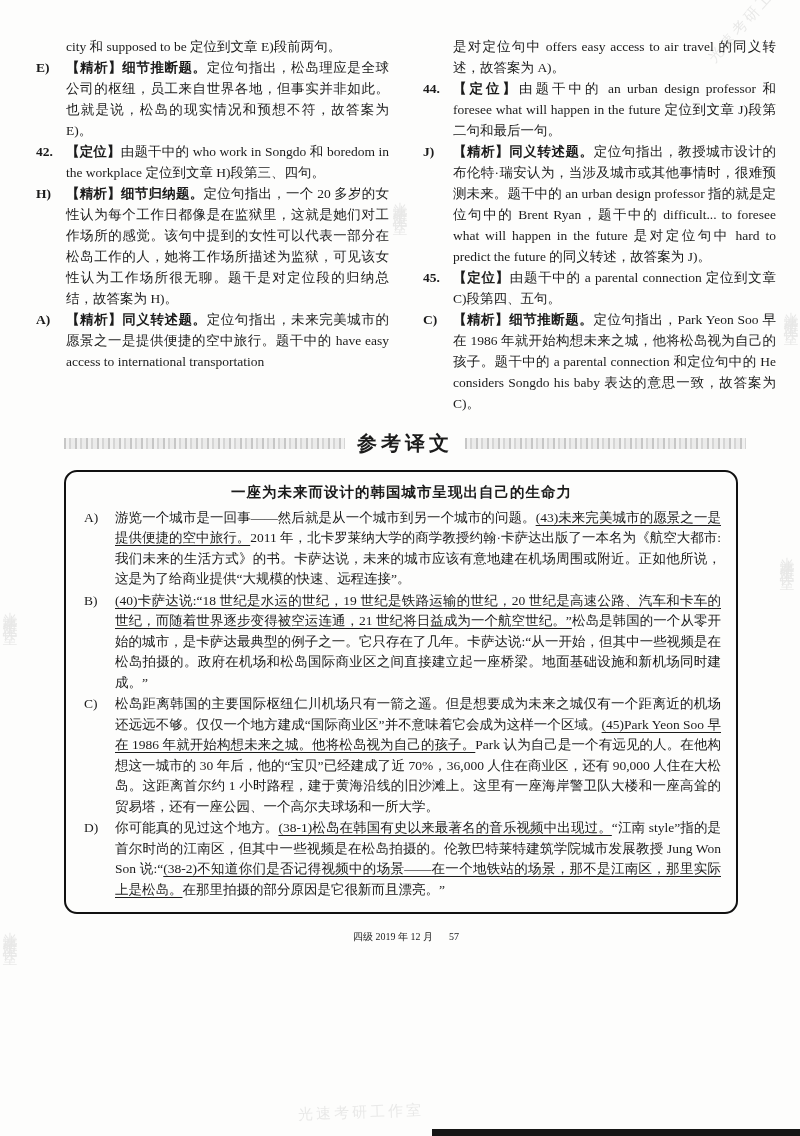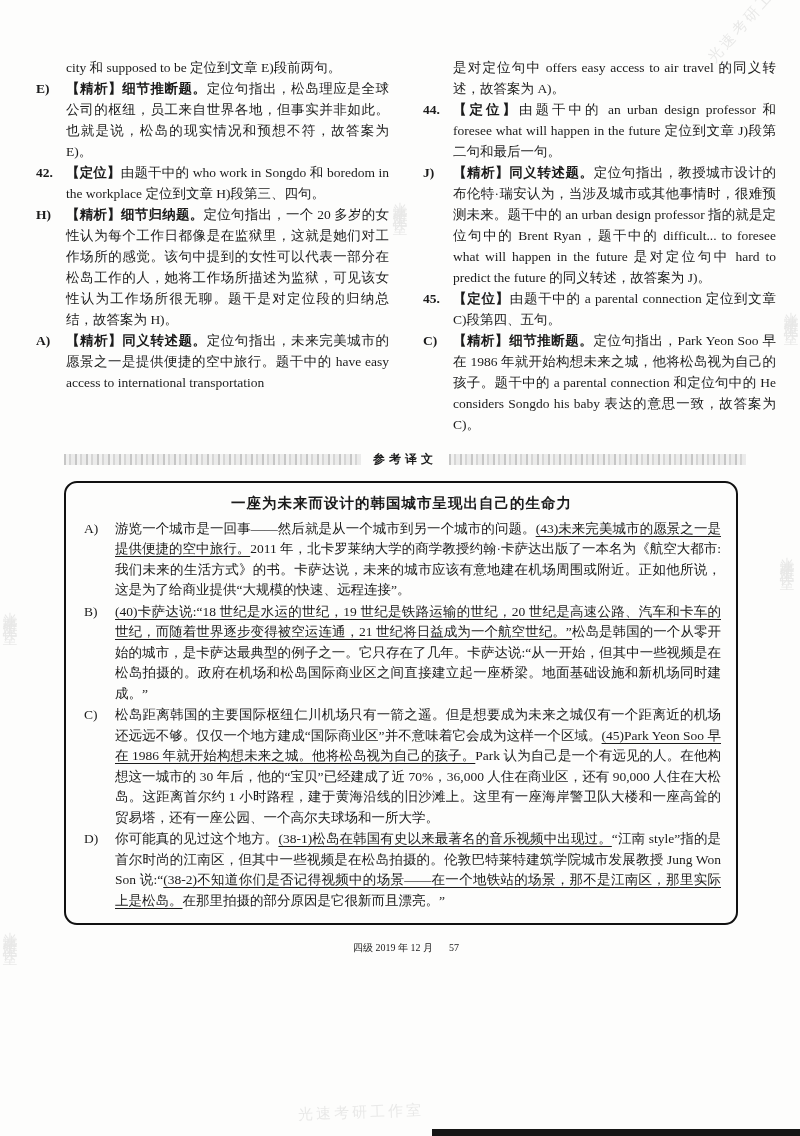--- a/index.html
+++ b/index.html
@@ -14,7 +14,7 @@
   .page { position:relative; width:800px; height:1136px; padding:36px 24px 0 36px; }
 
   
-  .columns { display:flex; gap:34px;margin-top:21px; }
+  .columns { display:flex; gap:34px; }
   .col { flex:1; font-size:13.5px; line-height:21px; text-align:justify; }
   .exp-item { position:relative; padding-left:30px; }
   .exp-label {

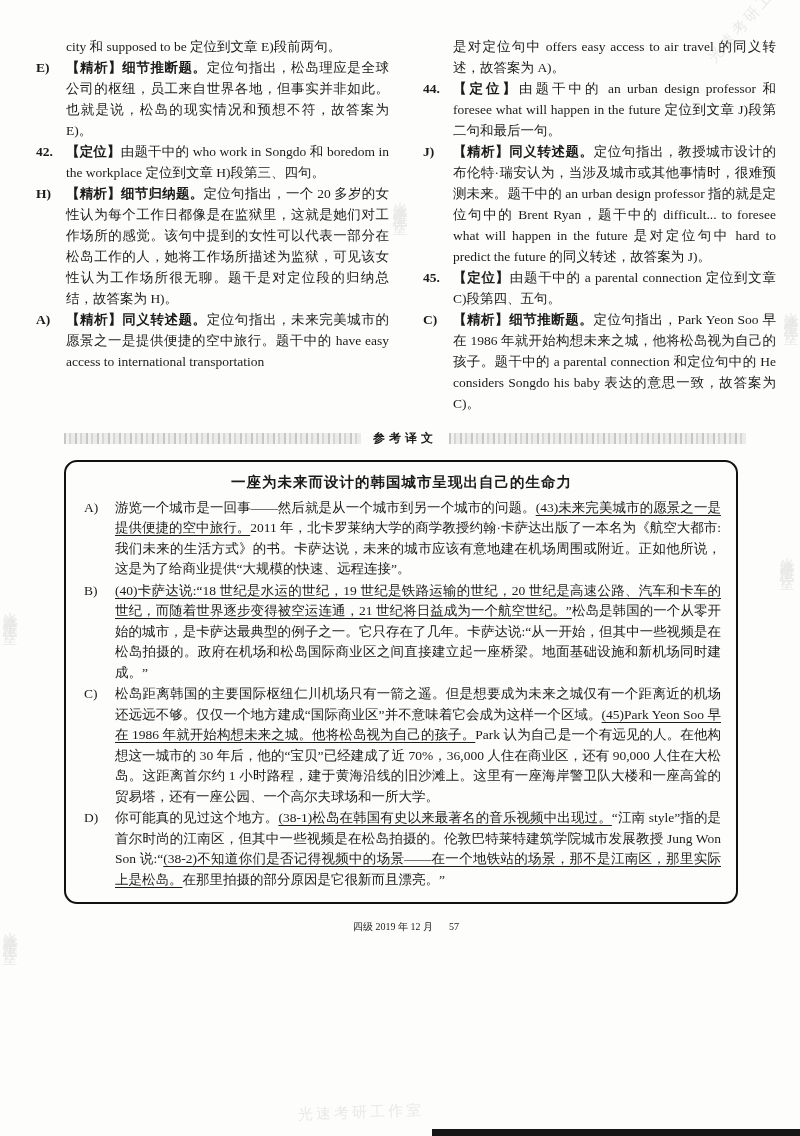--- a/index.html
+++ b/index.html
@@ -30,7 +30,7 @@
     background:
       repeating-linear-gradient(90deg,#9a9a9a 0 2px,#e8e8e8 2px 5px,#b5b5b5 5px 7px,#ddd 7px 11px);
   }
-  .ref-title { font-weight:bold; font-size:12px; letter-spacing:4px; white-space:nowrap; }
+  .ref-title { font-weight:bold; font-size:20px; letter-spacing:4px; white-space:nowrap; }
 
   
   .ref-box {

